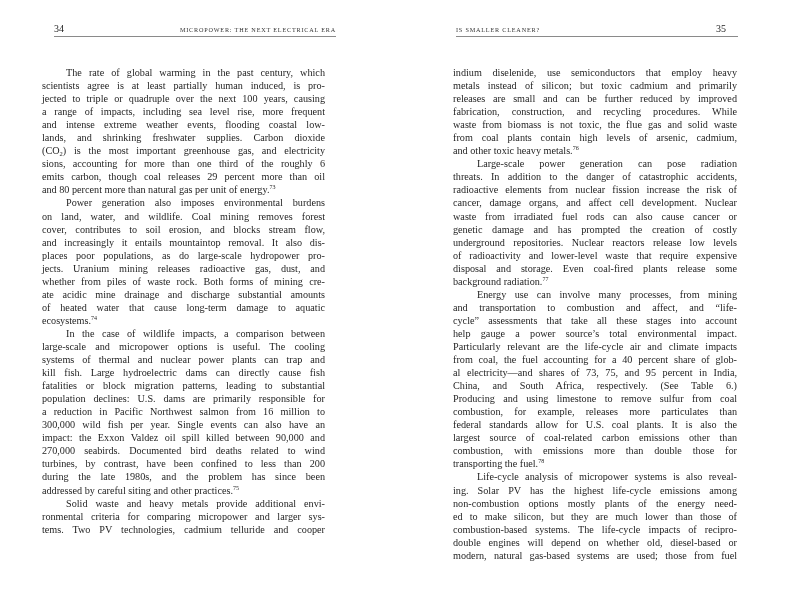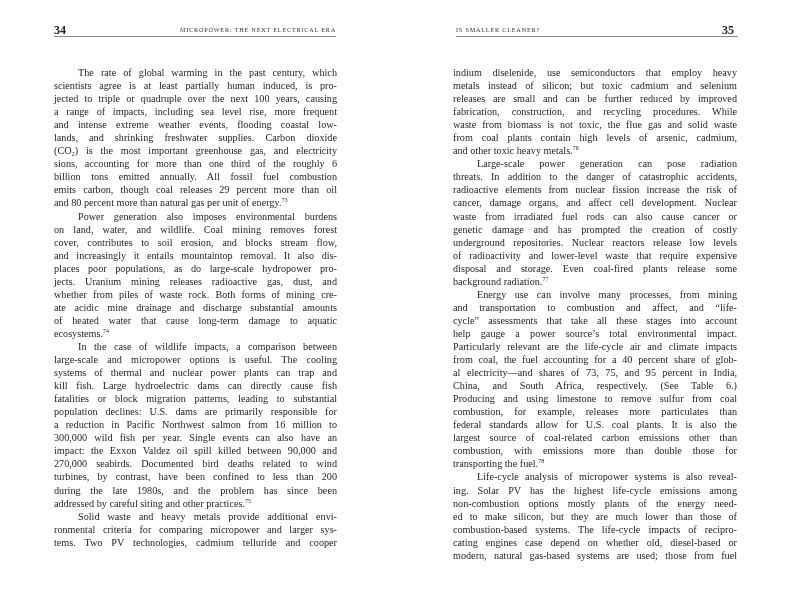--- a/index.html
+++ b/index.html
@@ -16,7 +16,7 @@
   }
   .left .header { left: 54px; width: 282px; }
   .right .header { left: 60px; width: 282px; }
-  .pnum { position: absolute; top: -1px; font-size: 12px; color: #222; font-weight: bold; }
+  .pnum { position: absolute; top: -1px; font-size: 10px; color: #222; font-weight: normal; }
   .left .pnum { left: 0; }
   .right .pnum { right: 4px; text-align: center; }
   .running {

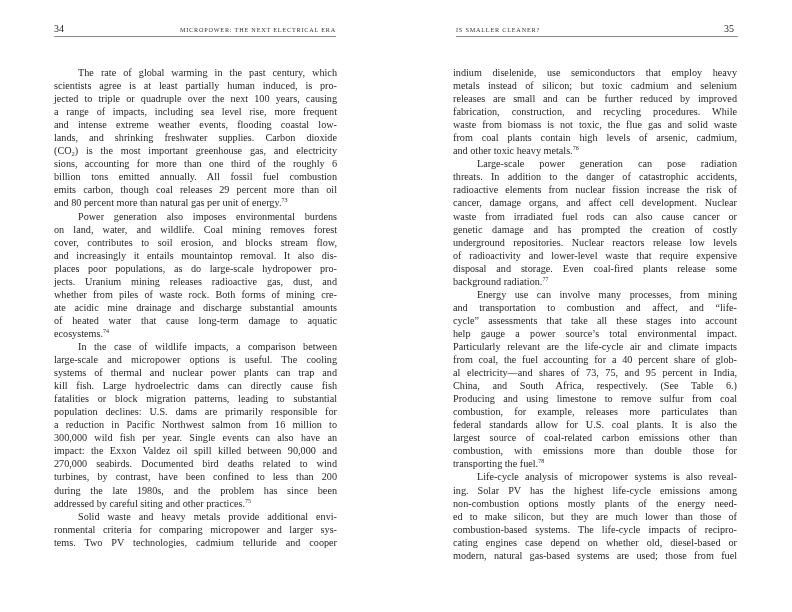--- a/index.html
+++ b/index.html
@@ -18,7 +18,7 @@
   .right .header { left: 60px; width: 282px; }
   .pnum { position: absolute; top: -1px; font-size: 10px; color: #222; font-weight: normal; }
   .left .pnum { left: 0; }
-  .right .pnum { right: 4px; text-align: center; }
+  .right .pnum { right: 12px; text-align: center; }
   .running {
     position: absolute; top: 2px; font-size: 6.2px; letter-spacing: 0.8px;
     text-transform: uppercase; color: #333;

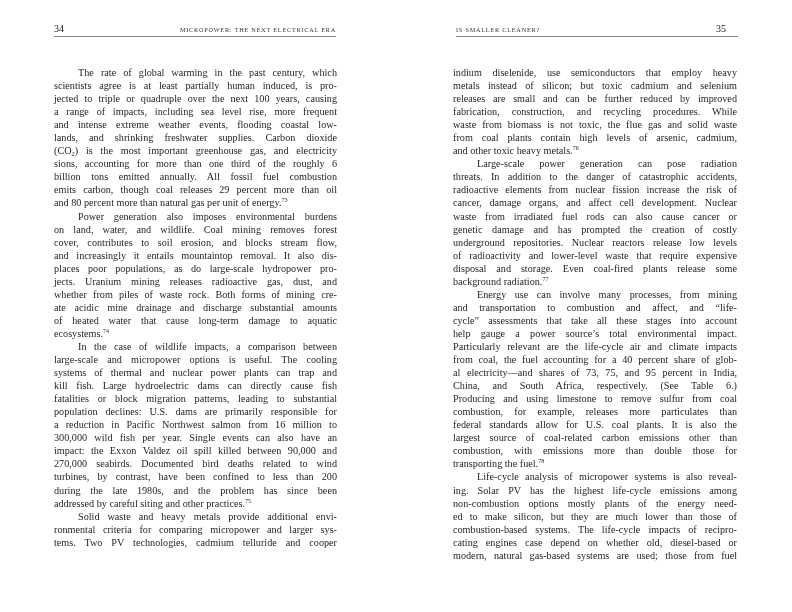--- a/index.html
+++ b/index.html
@@ -29,7 +29,7 @@
     position: absolute; top: 66px; width: 283px;
     font-size: 10.2px; line-height: 13.05px;
   }
-  .left .body { left: 54px; }
+  .left .body { left: 42px; }
   .right .body { left: 57px; width: 284px; }
   .line {
     display: block; height: 13.05px; white-space: nowrap;

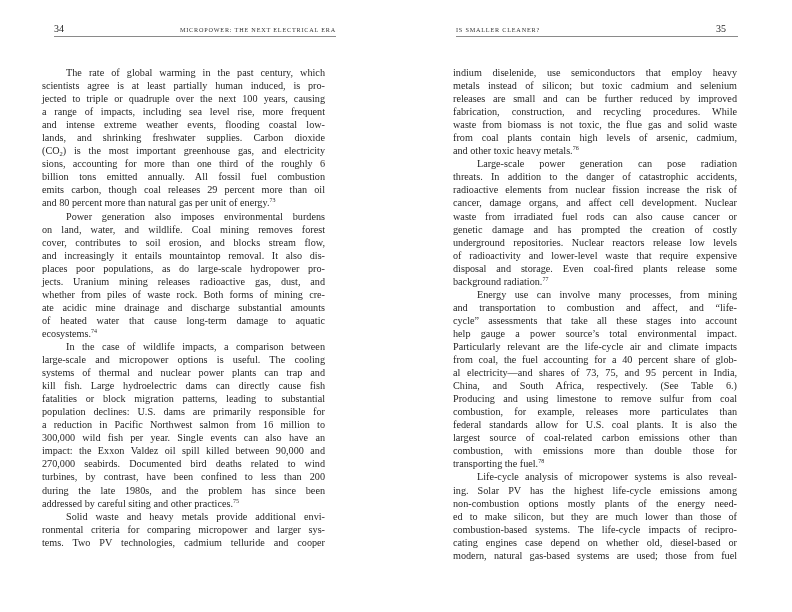--- a/index.html
+++ b/index.html
@@ -96,7 +96,7 @@
   </div>
   <div class="body">
       <span class="line"><span>indium diselenide, use semiconductors that employ heavy</span></span>
-      <span class="line"><span>metals instead of silicon; but toxic cadmium and selenium</span></span>
+      <span class="line"><span>metals instead of silicon; but toxic cadmium and primarily</span></span>
       <span class="line"><span>releases are small and can be further reduced by improved</span></span>
       <span class="line"><span>fabrication, construction, and recycling procedures. While</span></span>
       <span class="line"><span>waste from biomass is not toxic, the flue gas and solid waste</span></span>

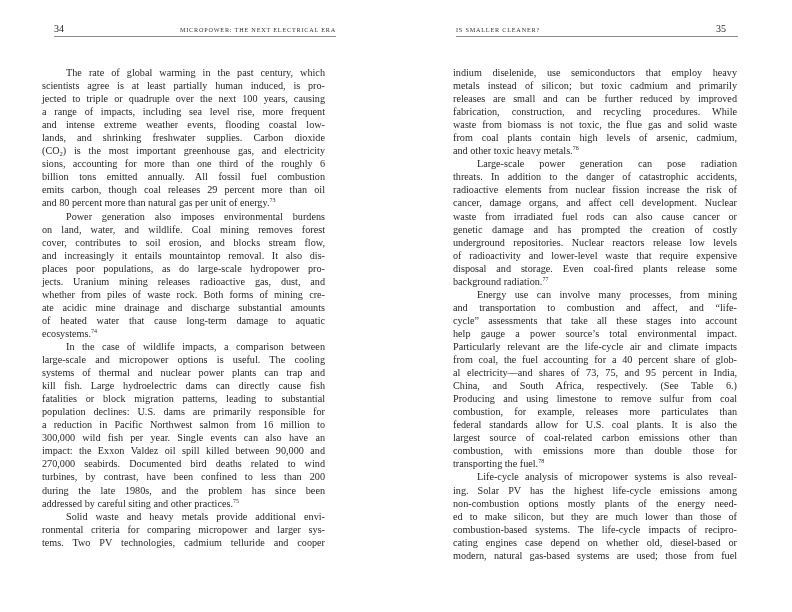--- a/index.html
+++ b/index.html
@@ -57,7 +57,6 @@
       <span class="line"><span>lands, and shrinking freshwater supplies. Carbon dioxide</span></span>
       <span class="line"><span>(CO</span><sub>2</sub><span>) is the most important greenhouse gas, and electricity</span></span>
       <span class="line"><span>sions, accounting for more than one third of the roughly 6</span></span>
-      <span class="line"><span>billion tons emitted annually. All fossil fuel combustion</span></span>
       <span class="line"><span>emits carbon, though coal releases 29 percent more than oil</span></span>
       <span class="line last last"><span>and 80 percent more than natural gas per unit of energy.</span><sup>73</sup></span>
       <span class="line indent"><span>Power generation also imposes environmental burdens</span></span>

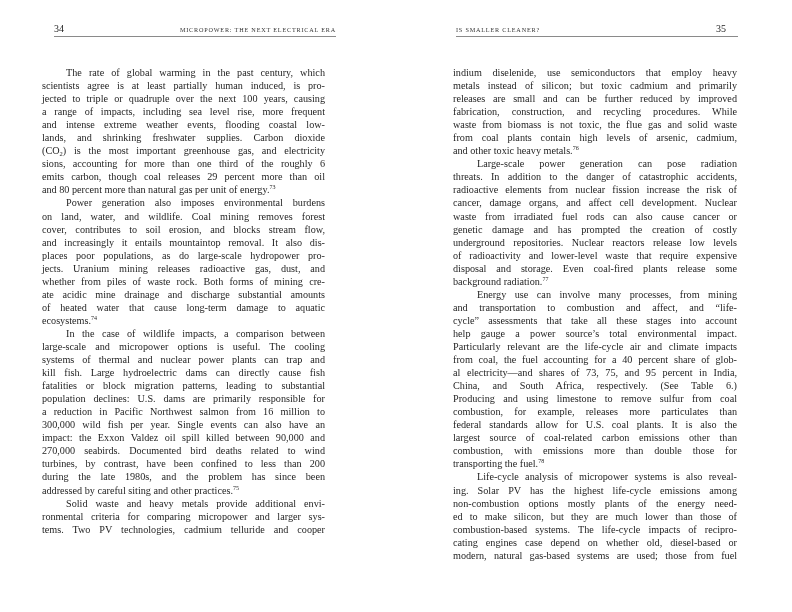--- a/index.html
+++ b/index.html
@@ -130,7 +130,7 @@
       <span class="line"><span>non-combustion options mostly plants of the energy need-</span></span>
       <span class="line"><span>ed to make silicon, but they are much lower than those of</span></span>
       <span class="line"><span>combustion-based systems. The life-cycle impacts of recipro-</span></span>
-      <span class="line"><span>cating engines case depend on whether old, diesel-based or</span></span>
+      <span class="line"><span>double engines will depend on whether old, diesel-based or</span></span>
       <span class="line"><span>modern, natural gas-based systems are used; those from fuel</span></span>
     </div>
 </div>

